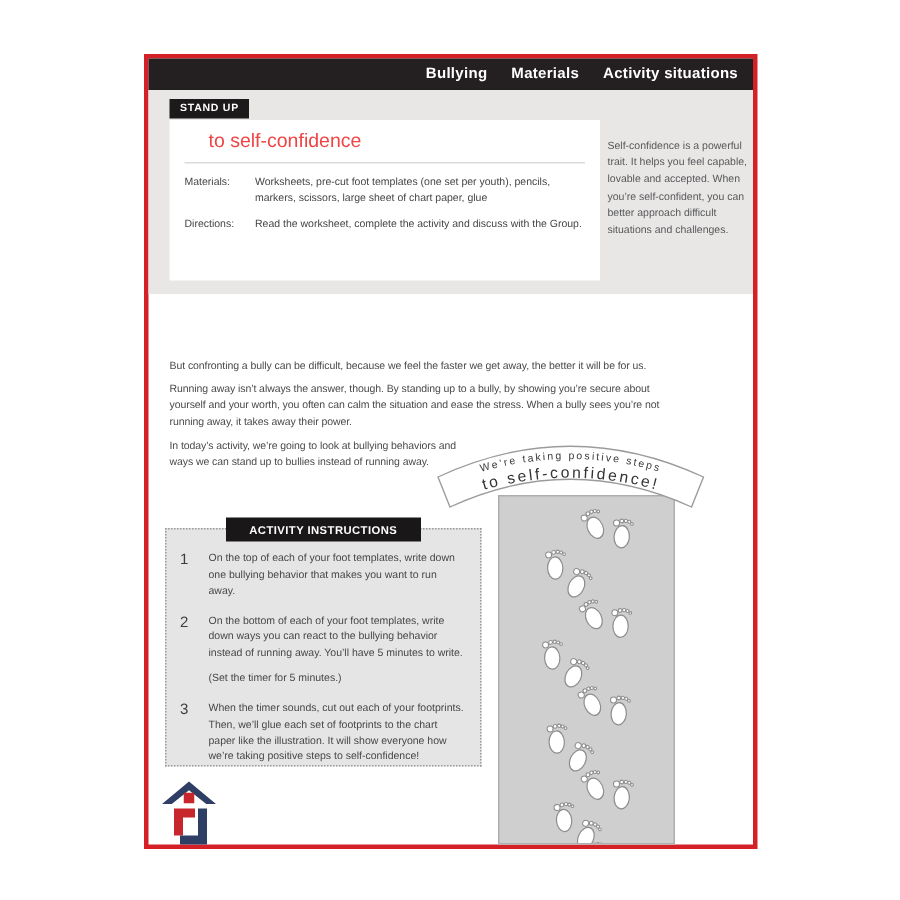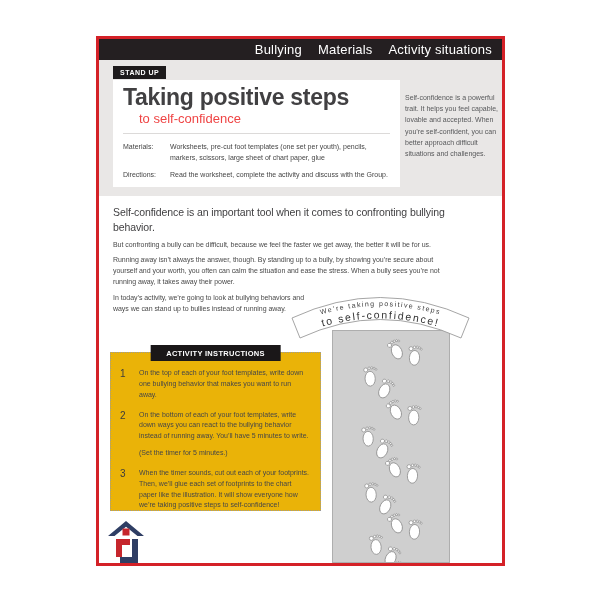--- a/index.html
+++ b/index.html
@@ -13,7 +13,7 @@
   
   .topbar { position:absolute; left:0; top:0; width:100%; height:21px; background:#241f21;
             display:flex; align-items:center; justify-content:flex-end; gap:16px; padding-right:10px; }
-  .topbar span { color:#ffffff; font-size:13px; font-weight:normal; letter-spacing:.2px; }
+  .topbar span { color:#ffffff; font-size:10px; font-weight:bold; letter-spacing:.2px; }
 
   
   .masthead { position:absolute; left:0; top:21px; width:100%; height:136px; background:#e9e7e6; }

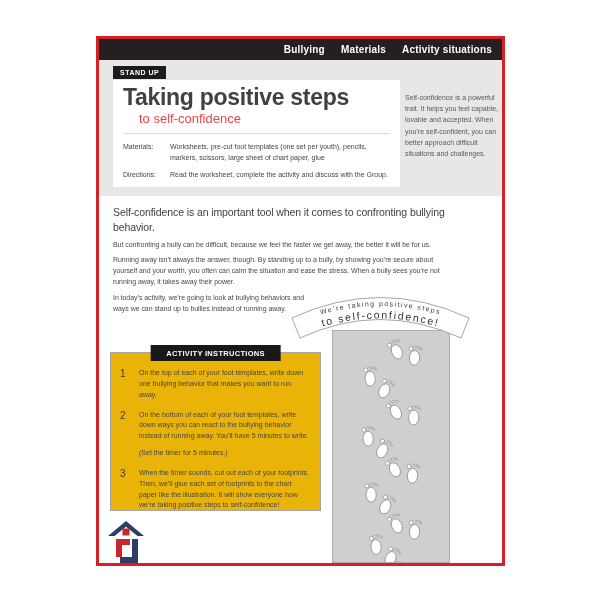--- a/index.html
+++ b/index.html
@@ -74,7 +74,6 @@
     <div class="masthead">
       <div class="badge">STAND UP</div>
       <div class="titlebox">
-        <h1>Taking positive steps</h1>
         <div class="sub">to self-confidence</div>
         <div class="rule"></div>
         <div class="mrow">

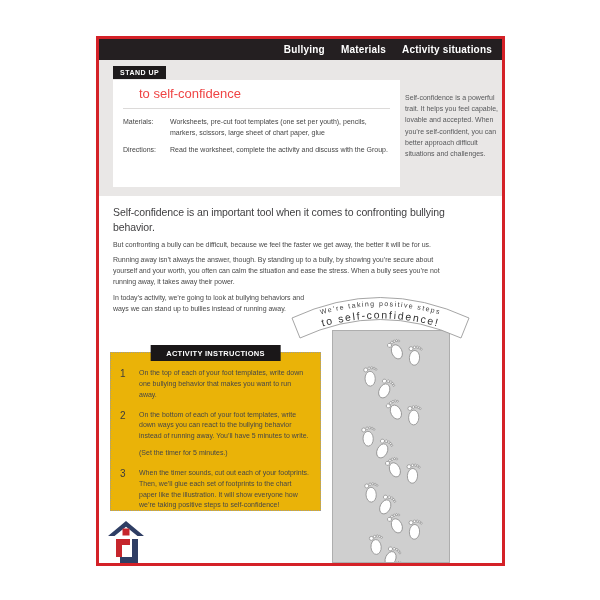--- a/index.html
+++ b/index.html
@@ -88,7 +88,6 @@
       <div class="note">Self-confidence is a powerful trait. It helps you feel capable, lovable and accepted. When you’re self-confident, you can better approach difficult situations and challenges.</div>
     </div>
 
-    <div class="lead">Self-confidence is an important tool when it comes to confronting bullying behavior.</div>
     <div class="para p1">But confronting a bully can be difficult, because we feel the faster we get away, the better it will be for us.</div>
     <div class="para p2">Running away isn’t always the answer, though. By standing up to a bully, by showing you’re secure about yourself and your worth, you often can calm the situation and ease the stress. When a bully sees you’re not running away, it takes away their power.</div>
     <div class="para p3">In today’s activity, we’re going to look at bullying behaviors and ways we can stand up to bullies instead of running away.</div>

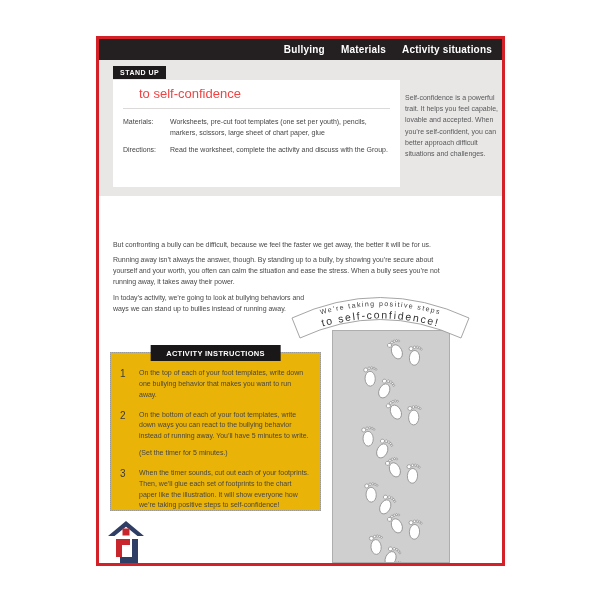--- a/index.html
+++ b/index.html
@@ -47,7 +47,7 @@
 
   
   .instructions { position:absolute; left:11px; top:313px; width:211px; height:159px;
-                  border:1px dotted #999999; background:#eab308; z-index:2; }
+                  border:1px dotted #999999; background:#e5e5e5; z-index:2; }
   .inst-head { position:absolute; top:-8px; left:50%; transform:translateX(-50%);
                background:#1a1718; color:#fff; font-size:7.5px; font-weight:bold;
                letter-spacing:.3px; padding:3.5px 16px; white-space:nowrap; }

